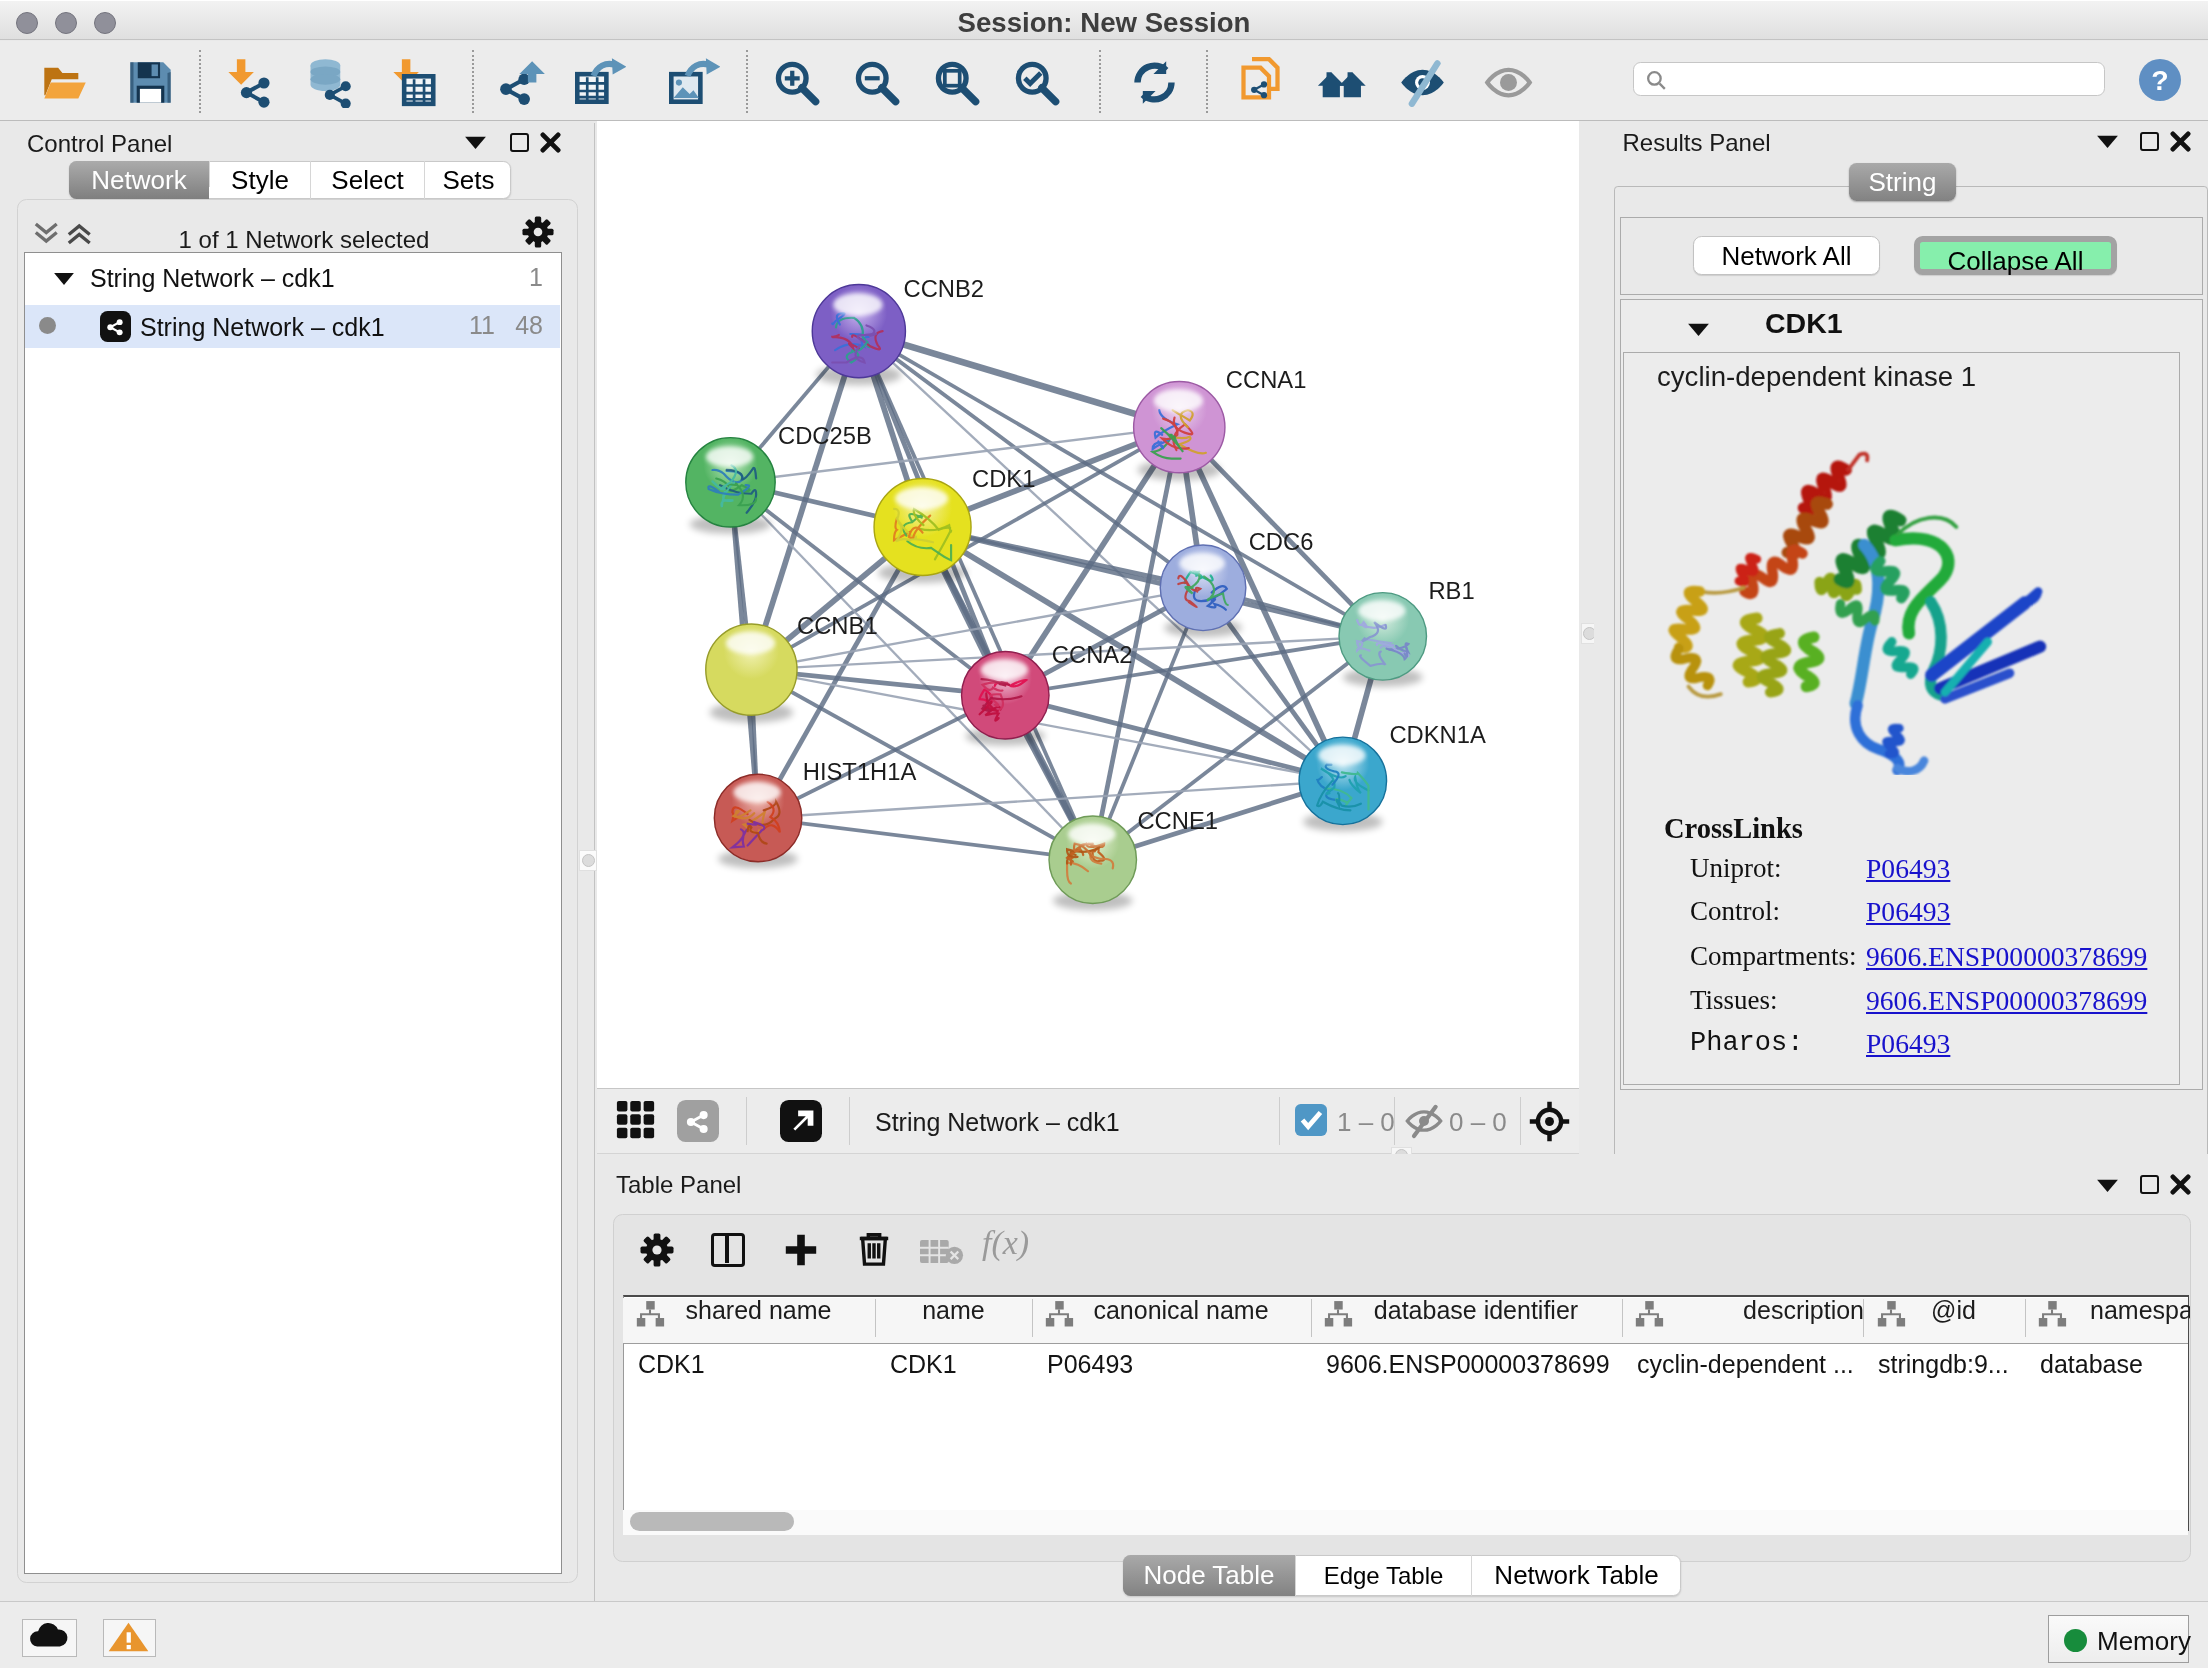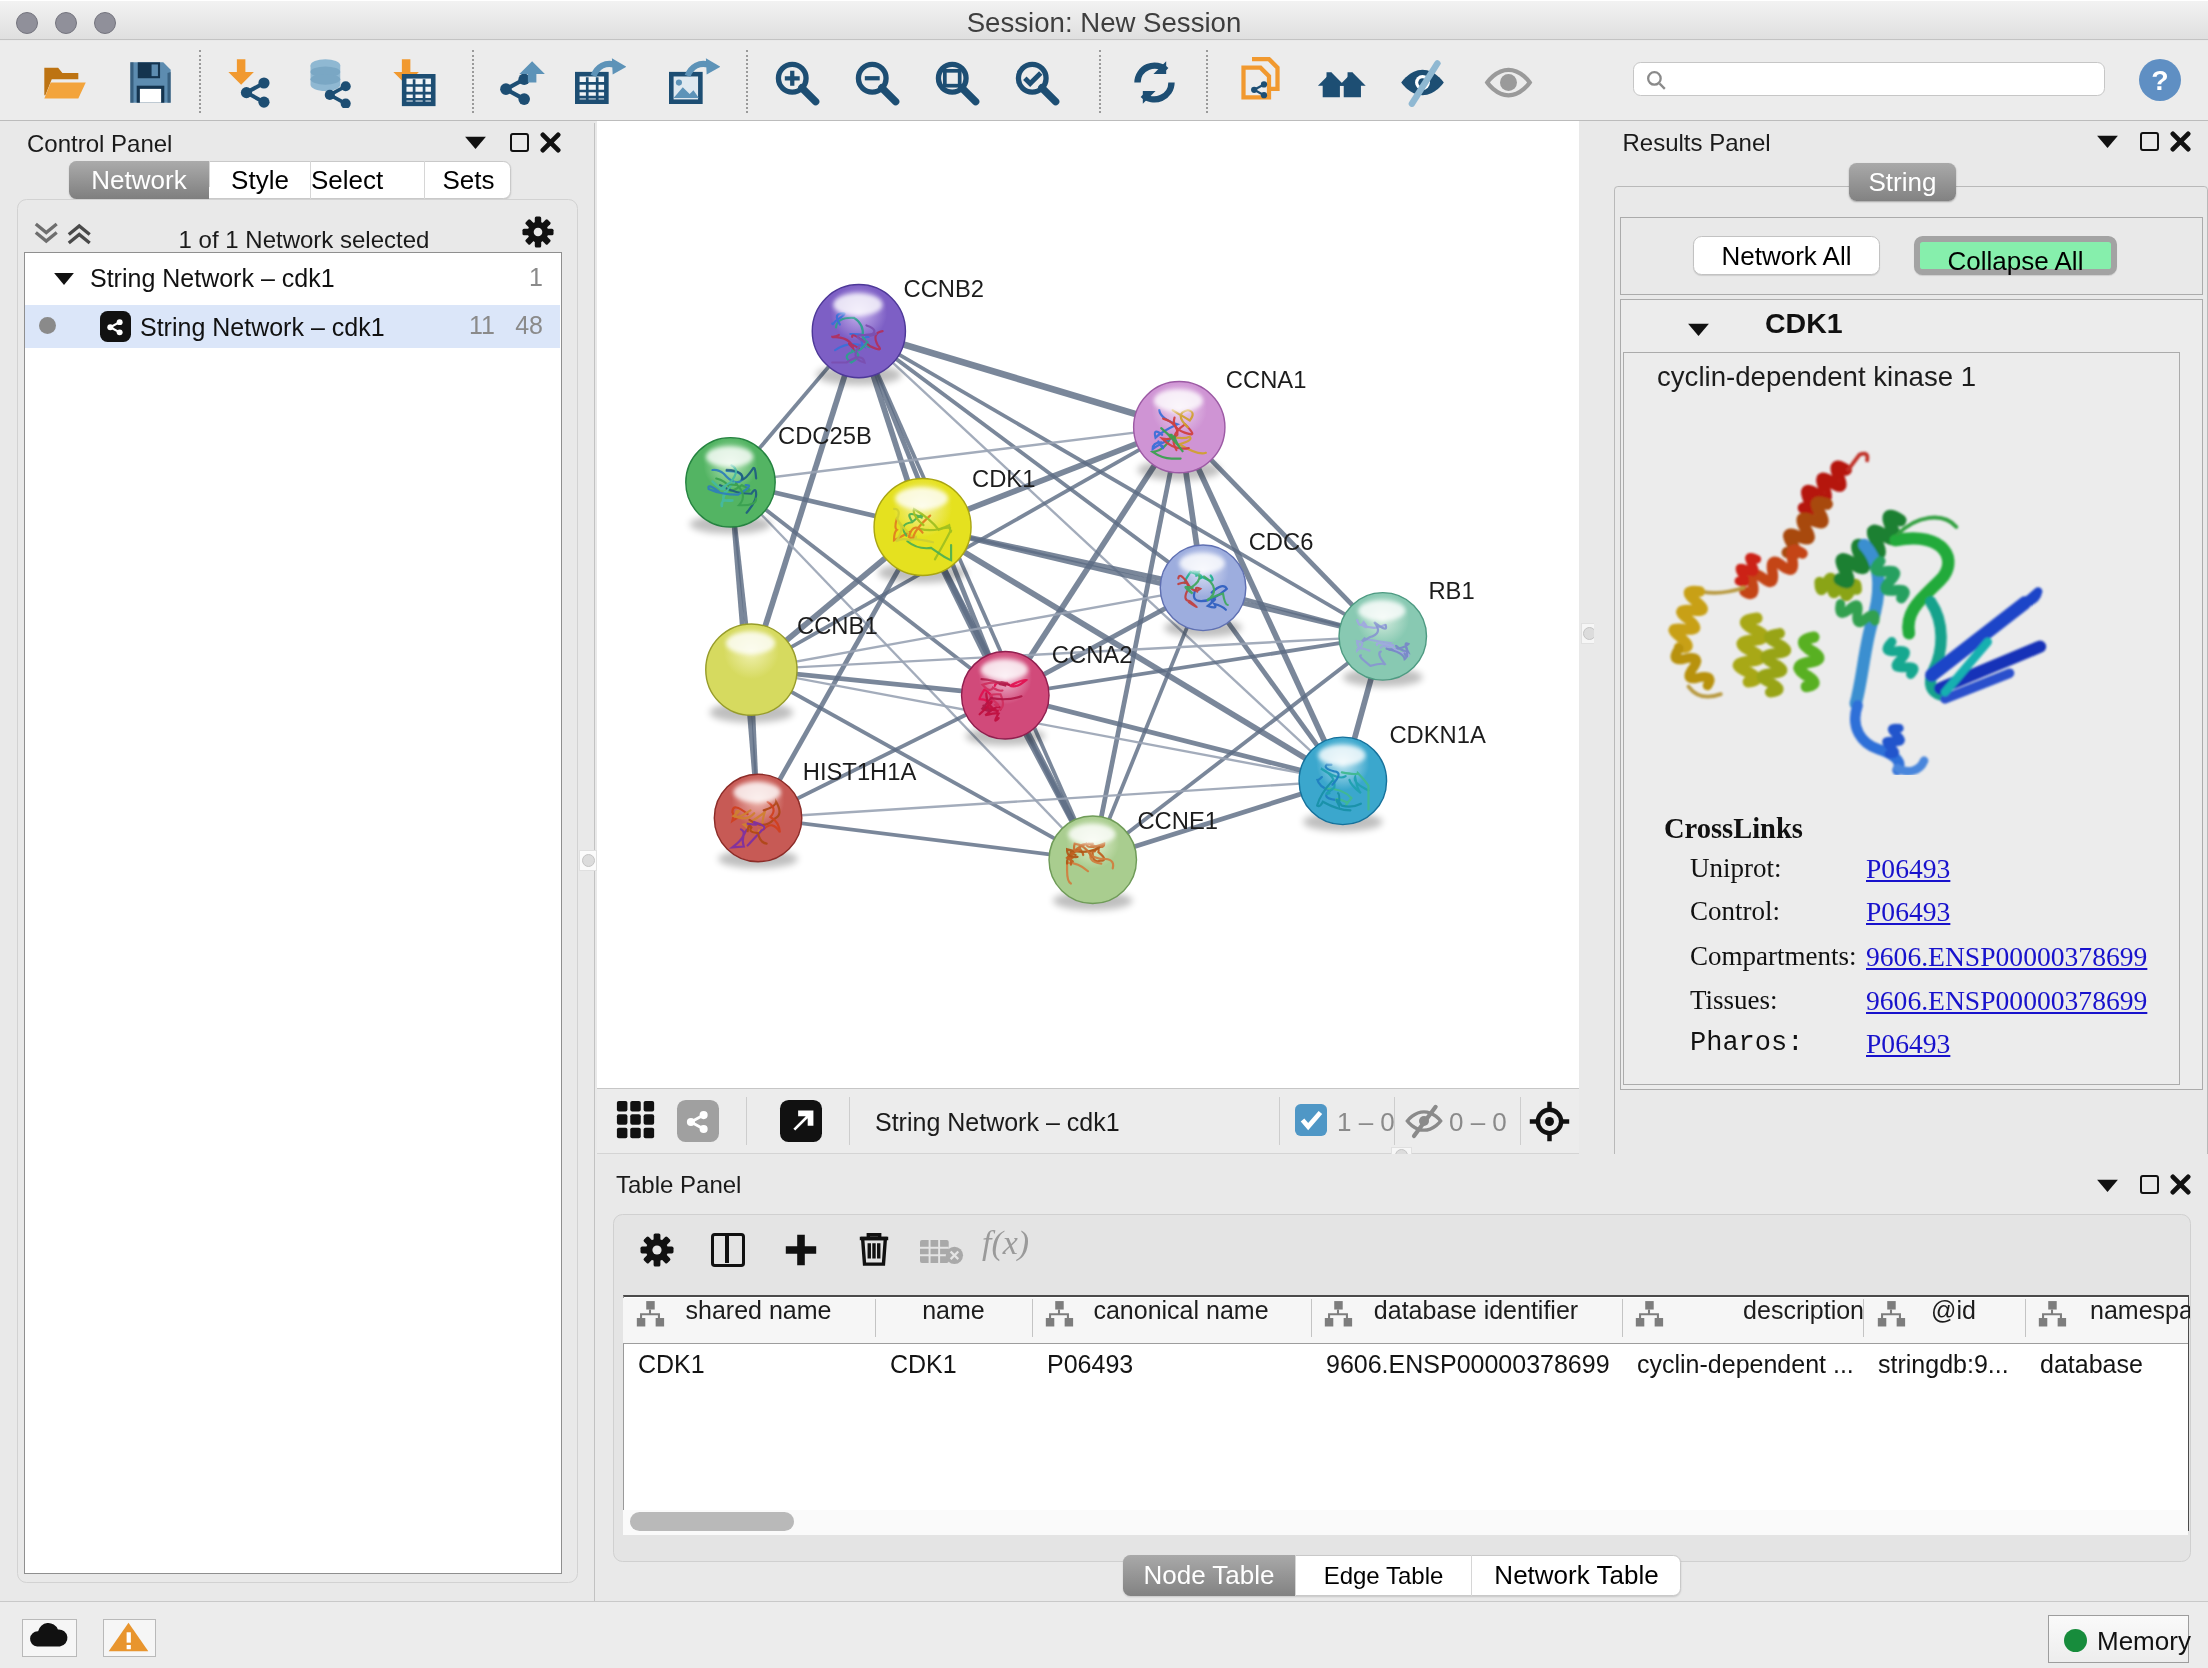--- a/index.html
+++ b/index.html
@@ -9,7 +9,7 @@
   <div class="abs" style="left:16px;top:10.5px;width:22px;height:22px;border-radius:50%;background:#90909a;border:1px solid #74747e"></div>
   <div class="abs" style="left:55px;top:10.5px;width:22px;height:22px;border-radius:50%;background:#90909a;border:1px solid #74747e"></div>
   <div class="abs" style="left:94px;top:10.5px;width:22px;height:22px;border-radius:50%;background:#90909a;border:1px solid #74747e"></div>
-  <div class="abs" style="left:0;top:5.7px;width:2208px;text-align:center;font-size:27.6px;font-weight:400;color:#3e3e3e">Session: New Session</div>
+  <div class="abs" style="left:0;top:5.7px;width:2208px;text-align:center;font-size:27.6px;font-weight:700;color:#3e3e3e">Session: New Session</div>
 </div>
 
 <div class="abs" style="left:0;top:41px;width:2208px;height:80px;background:#ececec;border-bottom:1.9px solid #bcbcbc">

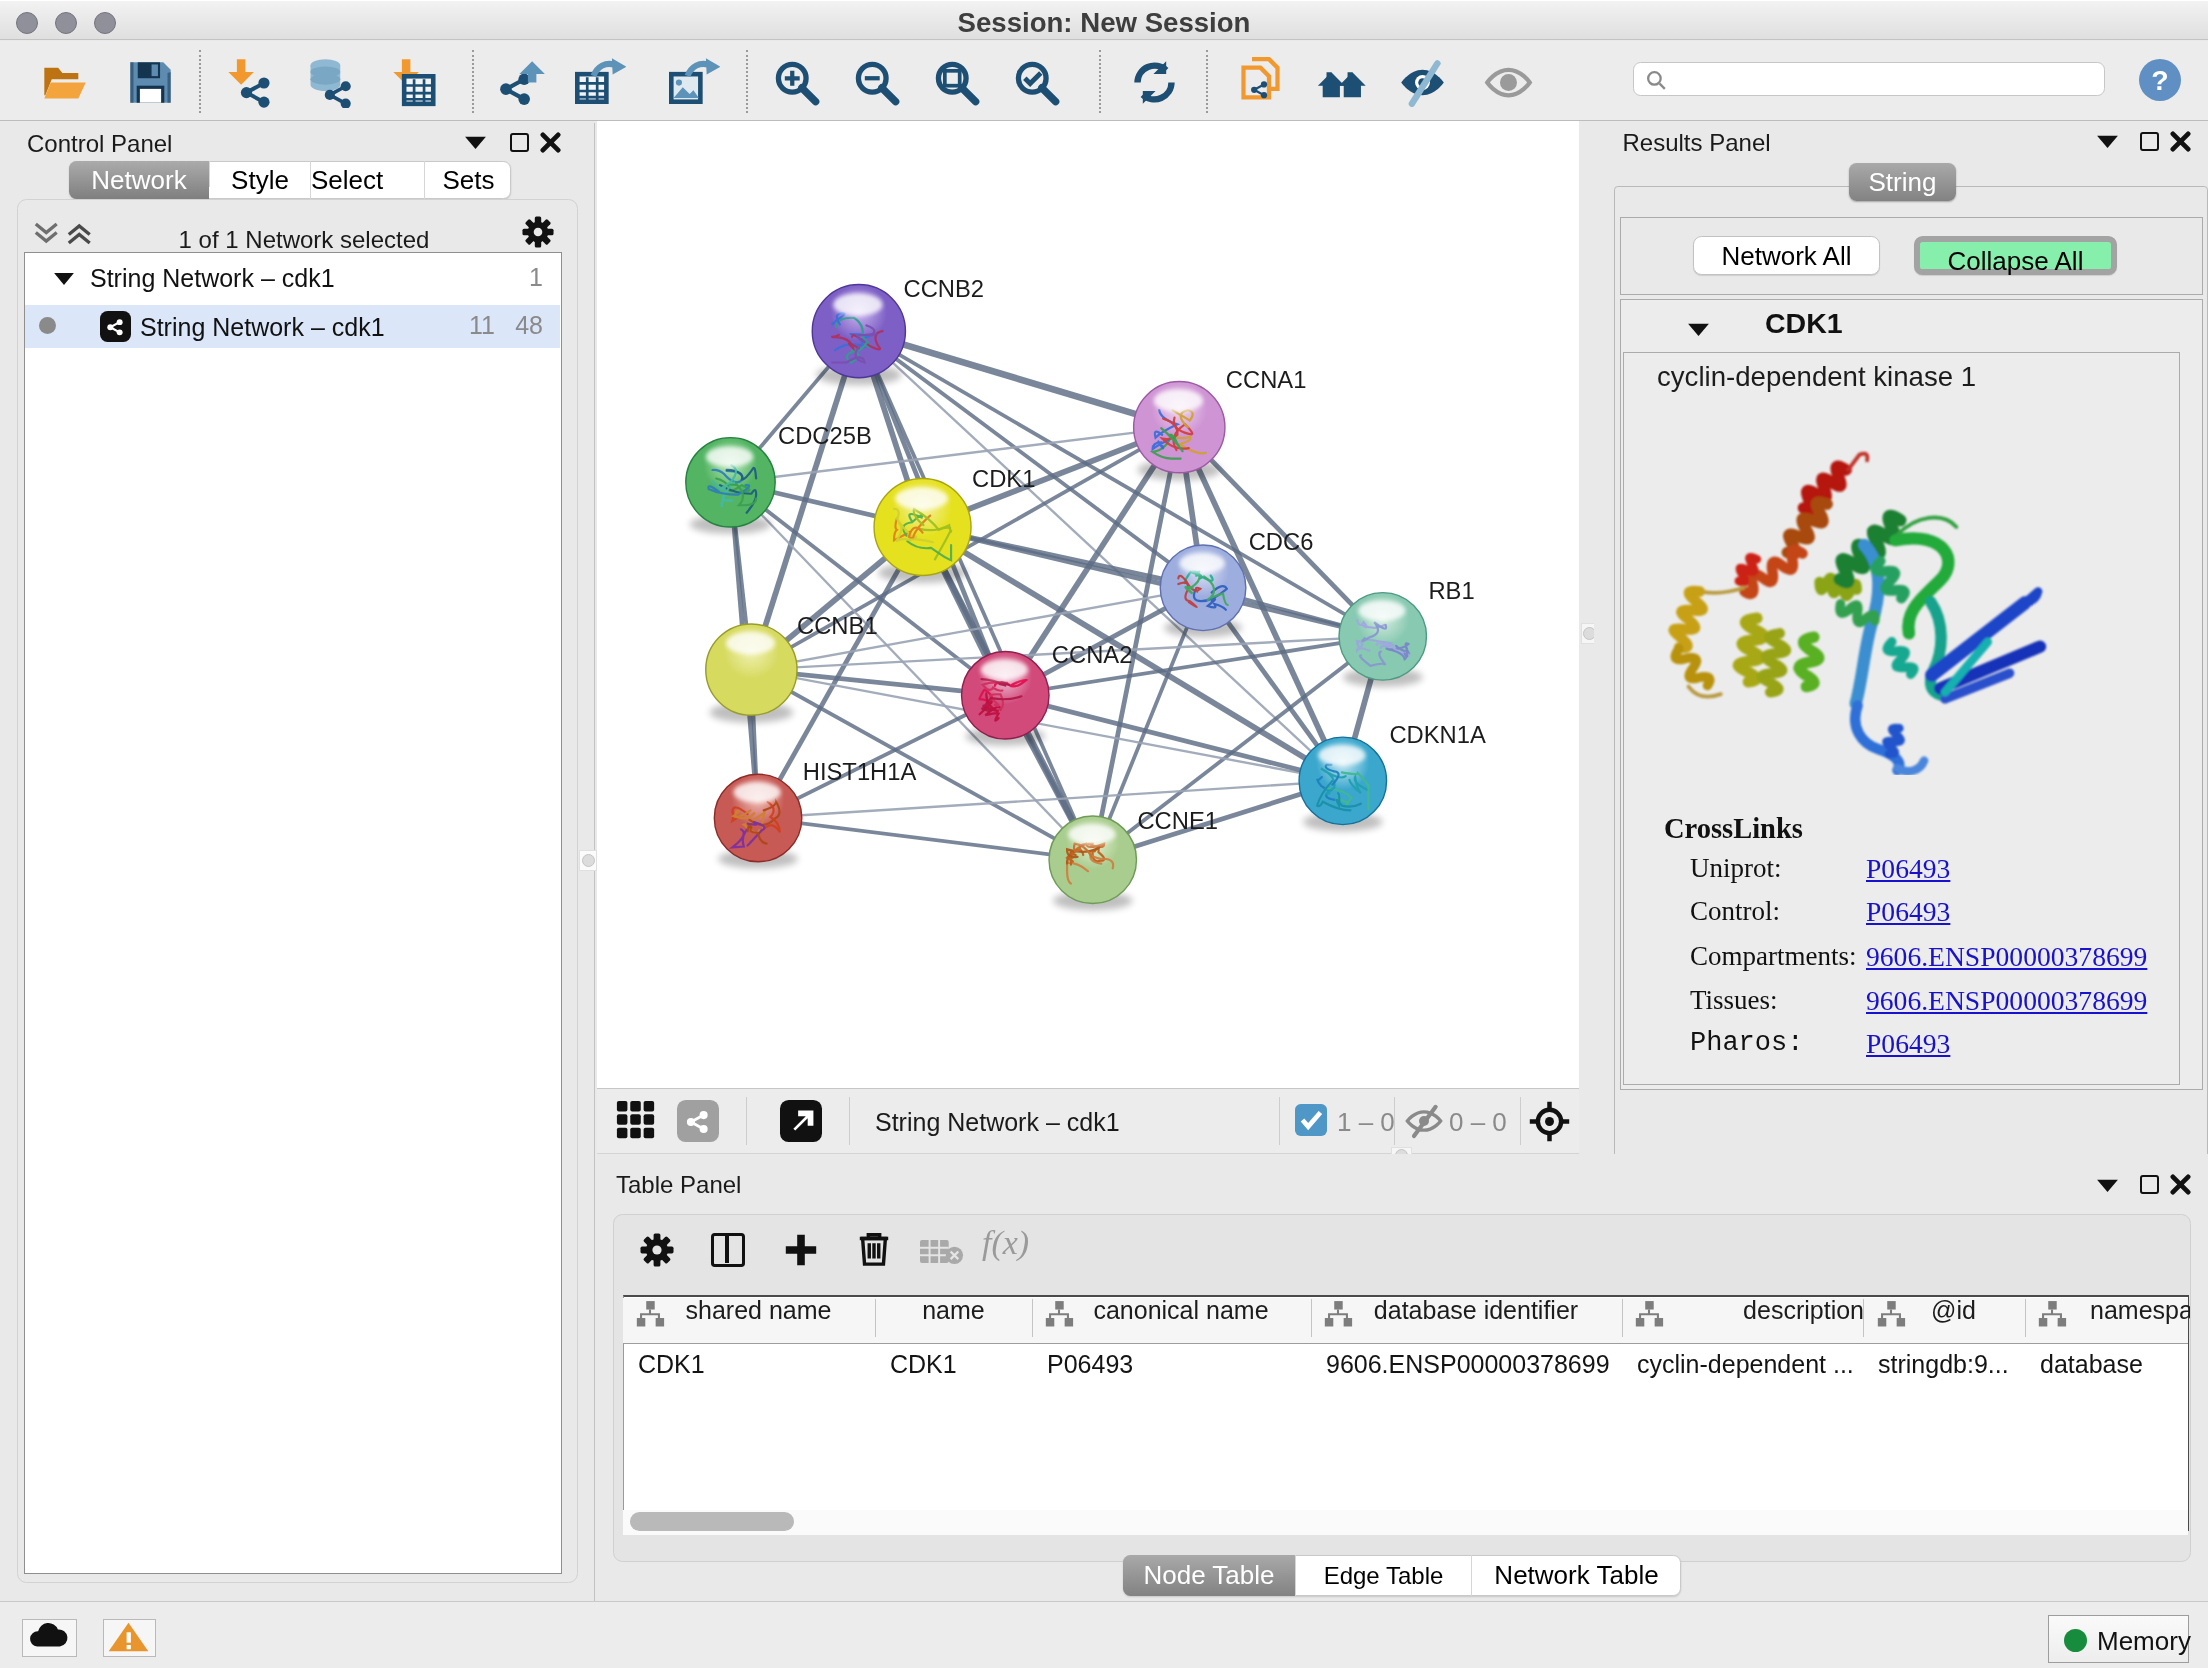--- a/index.html
+++ b/index.html
@@ -180,7 +180,7 @@
   <div class="abs" style="left:69px;top:38px;width:442px;height:38px;background:#fff;border:1px solid #c9c9c9;border-radius:7.6px;box-shadow:0 1px 1.9px rgba(0,0,0,0.15)"></div>
   <div class="abs" style="left:69px;top:38px;width:140px;height:38px;background:linear-gradient(#ababab,#7f7f7f);border-radius:7.6px 0 0 7.6px;color:#fff;font-size:26px;text-align:center;line-height:38px">Network</div>
   <div class="abs" style="left:209px;top:38px;width:101px;height:26px;font-size:26px;text-align:center;line-height:38px;border-left:1px solid #d6d6d6">Style</div>
-  <div class="abs" style="left:310px;top:38px;width:114px;height:54px;font-size:26px;text-align:left;line-height:38px;border-left:1px solid #d6d6d6">Select</div>
+  <div class="abs" style="left:310px;top:38px;width:114px;height:54px;font-size:26px;text-align:center;line-height:38px;border-left:1px solid #d6d6d6">Select</div>
   <div class="abs" style="left:424px;top:38px;width:88px;height:38px;font-size:26px;text-align:center;line-height:38px;border-left:1px solid #d6d6d6">Sets</div>
 
   <div class="abs" style="left:17px;top:76px;width:561px;height:1384px;background:#e9e9e9;border:1px solid #d2d2d2;border-radius:9.5px"></div>

